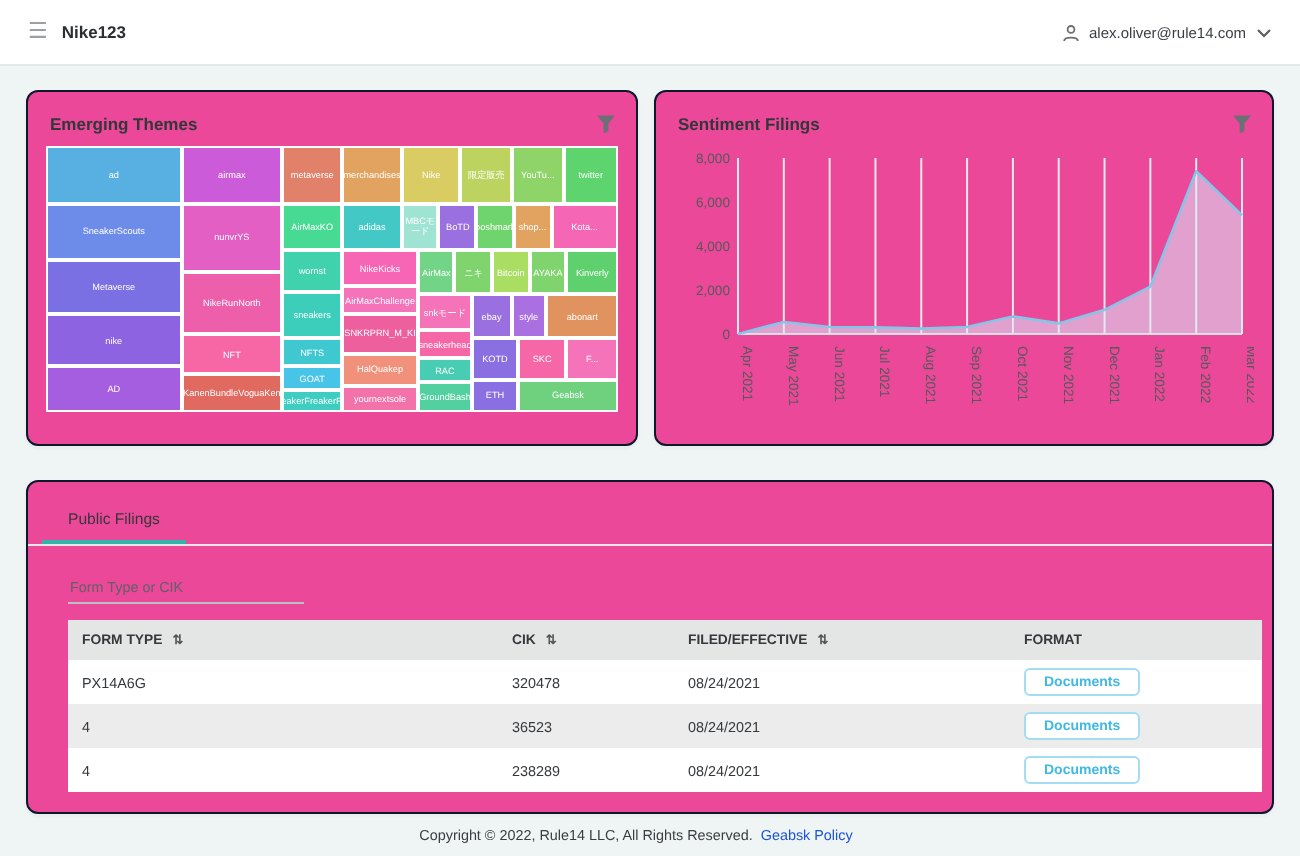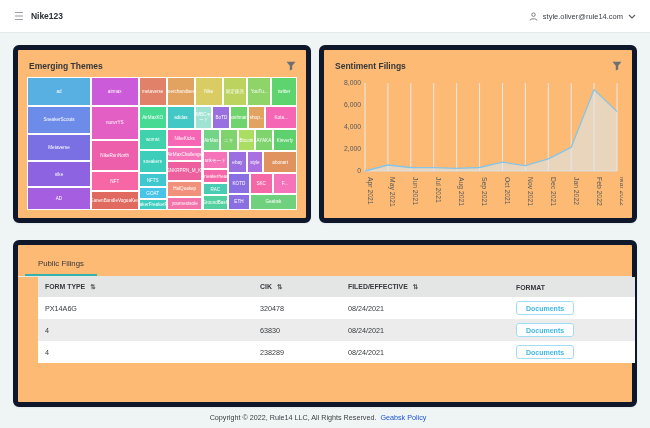--- a/index.html
+++ b/index.html
@@ -97,7 +97,7 @@
         <circle cx="5" cy="3" r="1.9" fill="none" stroke="#6b7075" stroke-width="1"></circle>
         <path d="M1.2 9.4 C1.2 6.9 8.8 6.9 8.8 9.4" fill="none" stroke="#6b7075" stroke-width="1"></path>
       </svg>
-      <span>style.oliver@rule14.com</span>
+      <span>alex.oliver@rule14.com</span>
       <svg class="icon-svg" width="8" height="5" viewBox="0 0 8 5">
         <path d="M1 1 L4 4 L7 1" fill="none" stroke="#5a5f63" stroke-width="1.1"></path>
       </svg>

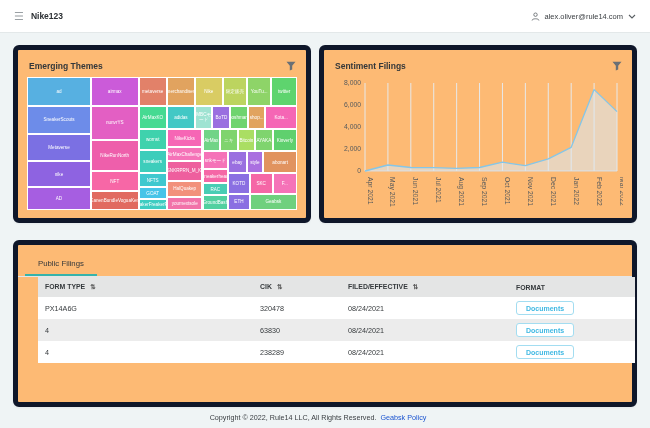--- a/index.html
+++ b/index.html
@@ -25,7 +25,7 @@
   .content { padding:12px 13px 0 13px; }
   .cards-row { display:flex; gap:8px; }
   .card {
-    background:#fdba74; border:5px solid #0f172a; border-radius:6px;
+    background:#ec4899; border:1px solid #0f172a; border-radius:6px;
     box-shadow:0 1px 2px rgba(30,40,50,.05);
   }
   .card-a { width:310px; height:178px; padding:9px 9px 8px 9px; }

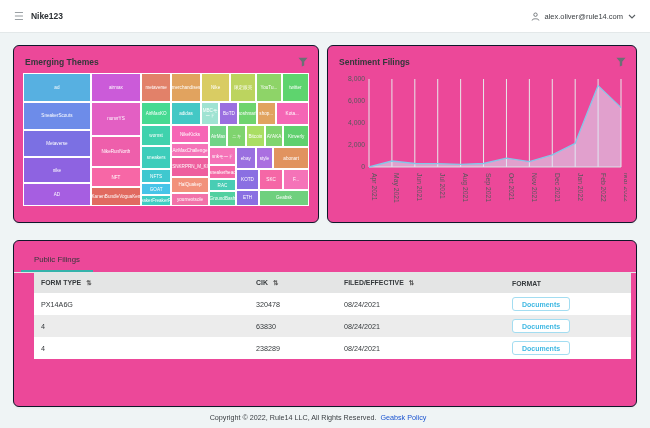--- a/index.html
+++ b/index.html
@@ -217,6 +217,9 @@
       <div class="tabs">
         <div class="tab active">Public Filings</div>
       </div>
+      <div class="search-wrap">
+        <input class="search-input" type="text" placeholder="Form Type or CIK" style="">
+      </div>
       <table>
         <thead>
             <tr id="filings-head">

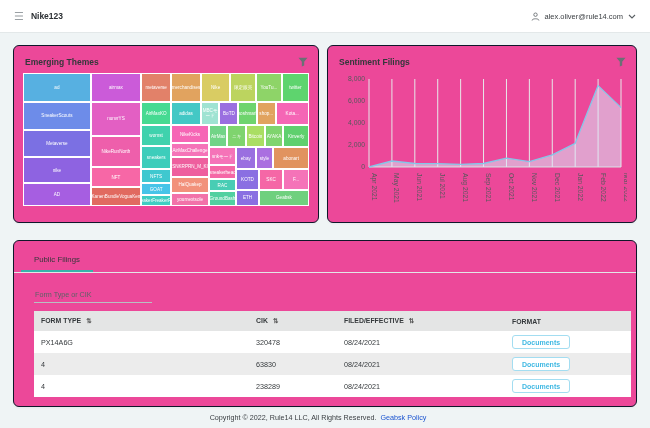--- a/index.html
+++ b/index.html
@@ -238,7 +238,7 @@
             </tr>
             <tr>
               <td>4</td>
-              <td>63830</td>
+              <td>36523</td>
               <td>08/24/2021</td>
               <td><button class="doc-btn">Documents</button></td>
             </tr>

